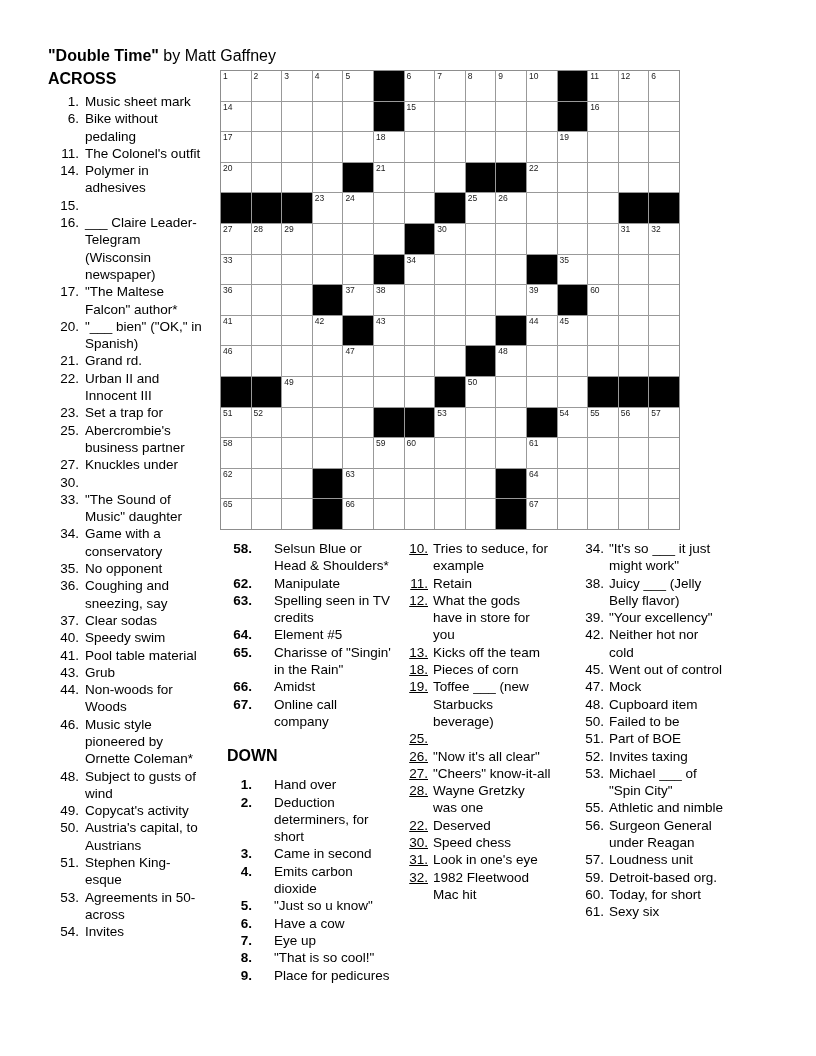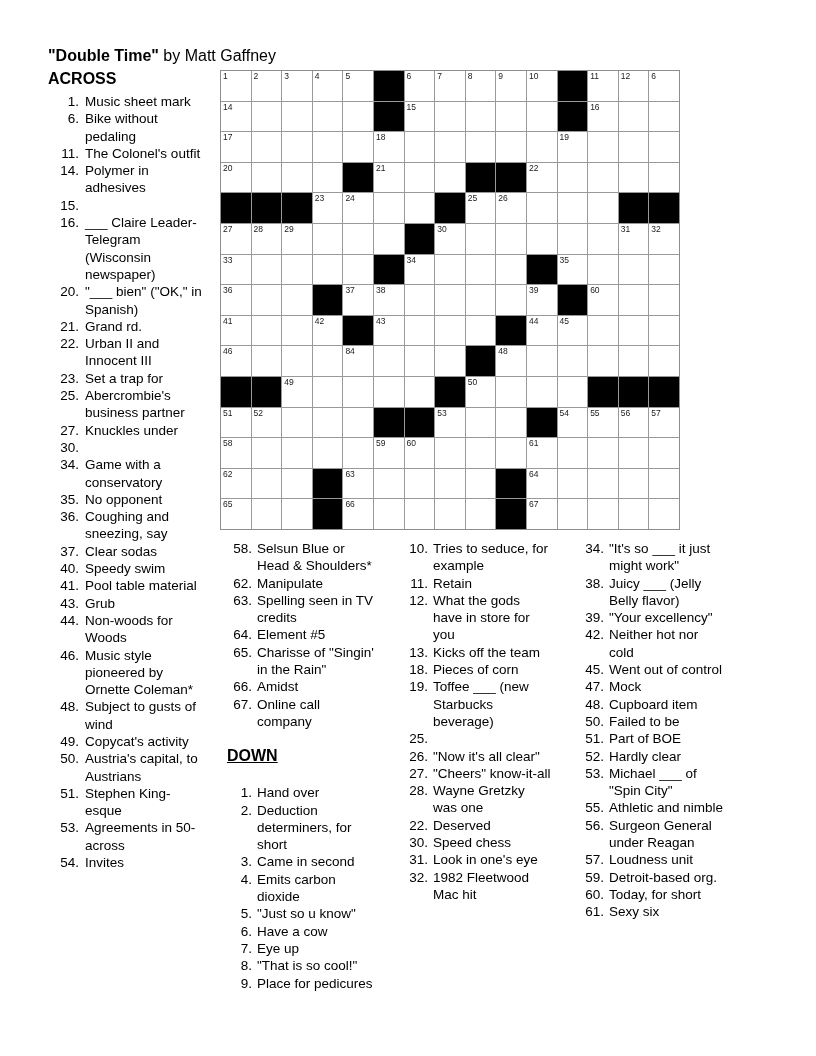--- a/index.html
+++ b/index.html
@@ -69,6 +69,11 @@
 newspaper)</span>
       </div>
       <div class="clue">
+        <span class="num">17.</span>
+        <span class="txt">"The Maltese
+Falcon" author*</span>
+      </div>
+      <div class="clue">
         <span class="num">20.</span>
         <span class="txt">"___ bien" ("OK," in
 Spanish)</span>

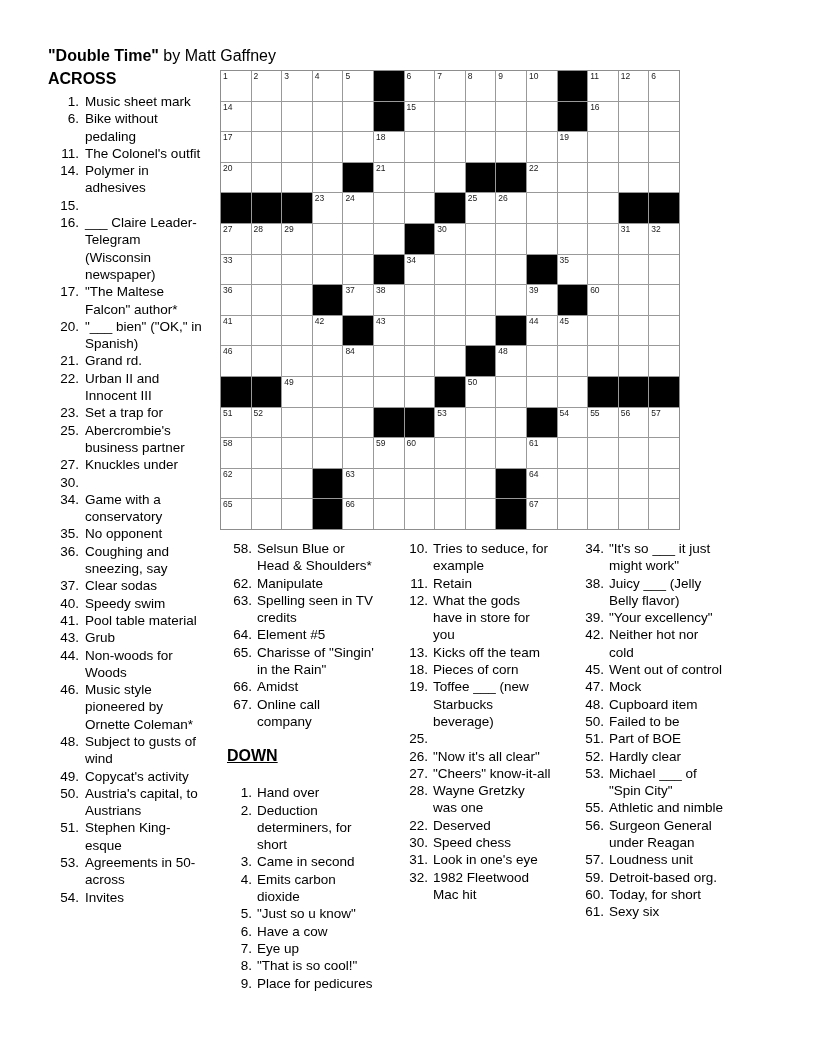--- a/index.html
+++ b/index.html
@@ -407,7 +407,7 @@
       <div class="cell"></div>
       <div class="cell"></div>
       <div class="cell">
-        <span class="cnum">84</span>
+        <span class="cnum">47</span>
       </div>
       <div class="cell"></div>
       <div class="cell"></div>

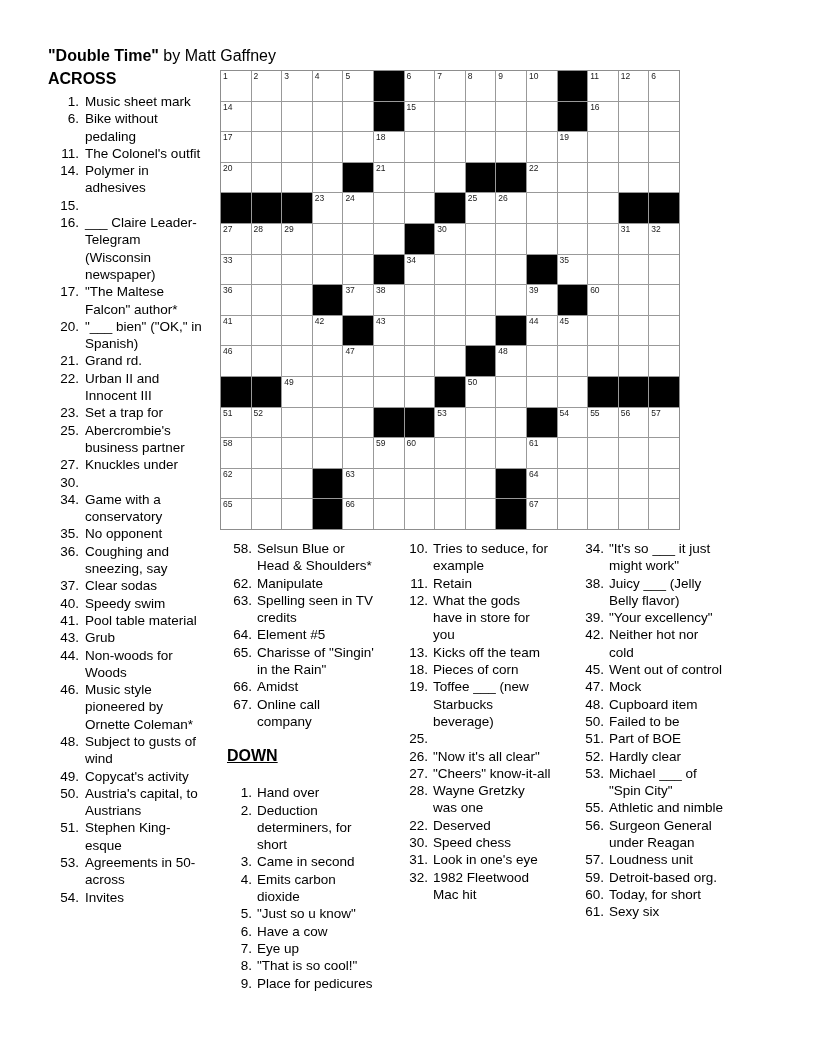--- a/index.html
+++ b/index.html
@@ -104,6 +104,11 @@
         <span class="num">30.</span>
       </div>
       <div class="clue">
+        <span class="num">33.</span>
+        <span class="txt">"The Sound of
+Music" daughter</span>
+      </div>
+      <div class="clue">
         <span class="num">34.</span>
         <span class="txt">Game with a
 conservatory</span>

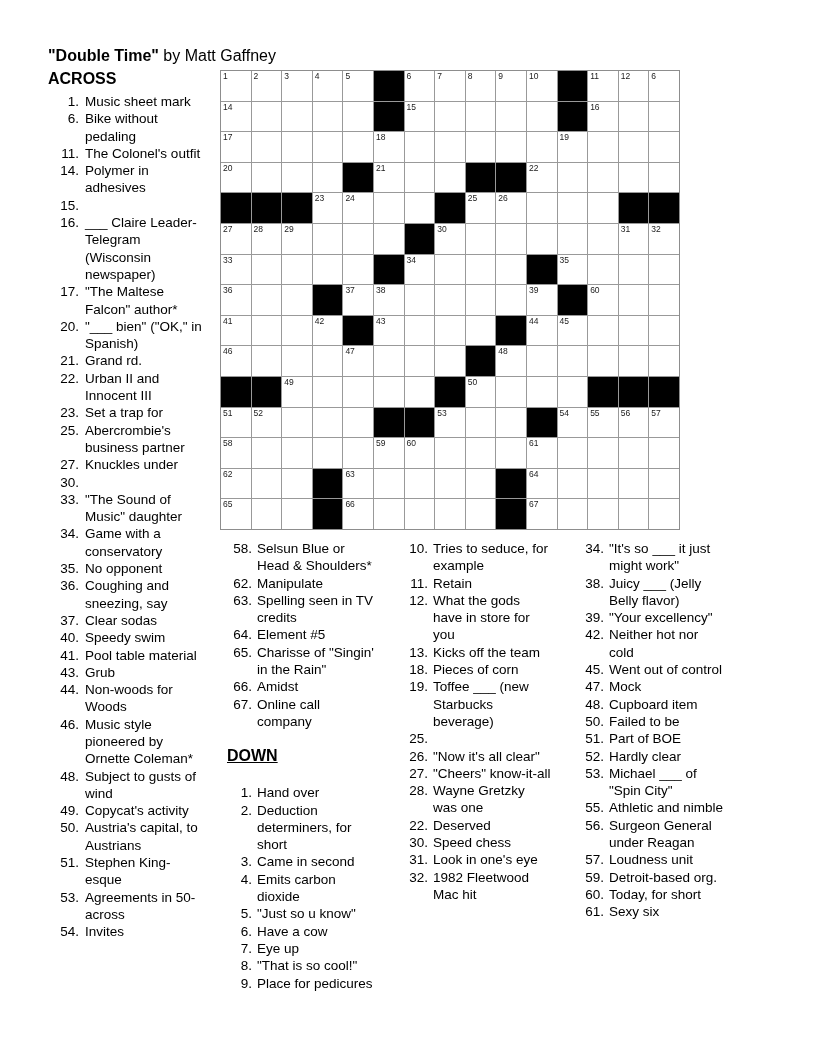--- a/index.html
+++ b/index.html
@@ -17,7 +17,7 @@
   .clue{display:flex;align-items:flex-start;font-size:13.5px;line-height:17.3px;}
   .clue .num{flex:none;text-align:right;}
   #col1 .clue .num{width:31px;margin-right:6px;}
-  #col2 .clue .num{width:27px;margin-right:5px;}
+  #col2 .clue .num{width:27px;margin-right:22px;font-weight:bold;}
   #col3 .clue .num{width:28px;margin-right:5px;}
   #col4 .clue .num{width:28px;margin-right:5px;}
   .clue .txt{flex:none;white-space:pre;}

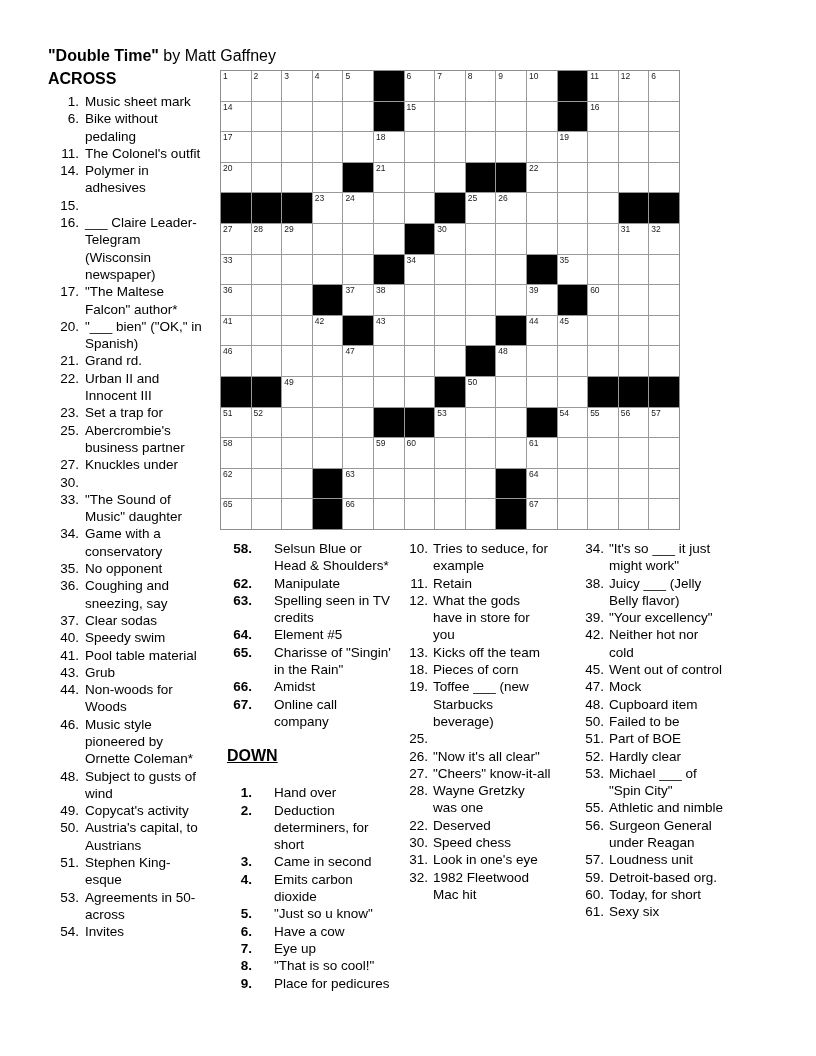--- a/index.html
+++ b/index.html
@@ -18,7 +18,7 @@
   .clue .num{flex:none;text-align:right;}
   #col1 .clue .num{width:31px;margin-right:6px;}
   #col2 .clue .num{width:27px;margin-right:22px;font-weight:bold;}
-  #col3 .clue .num{width:28px;margin-right:5px;}
+  #col3 .clue .num{width:28px;margin-right:5px;text-decoration:underline;}
   #col4 .clue .num{width:28px;margin-right:5px;}
   .clue .txt{flex:none;white-space:pre;}
   #down-header{margin-top:17px;margin-bottom:20px;margin-left:2px;text-decoration:underline;}

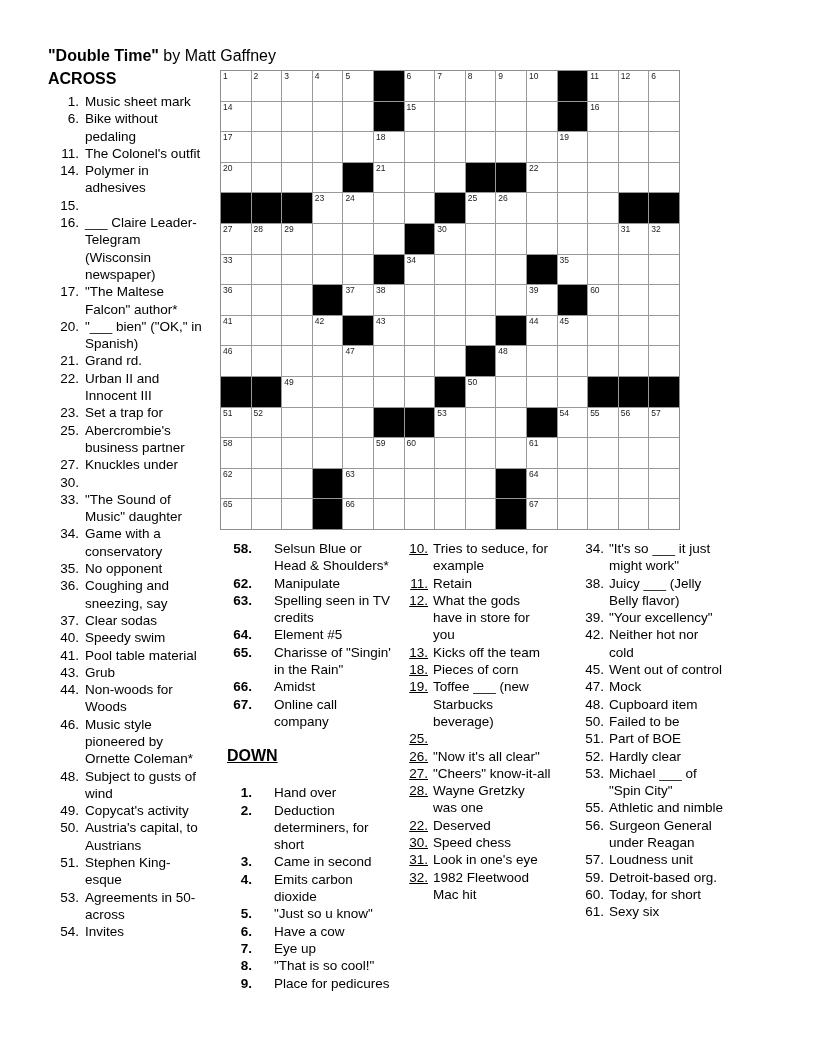--- a/index.html
+++ b/index.html
@@ -21,7 +21,7 @@
   #col3 .clue .num{width:28px;margin-right:5px;text-decoration:underline;}
   #col4 .clue .num{width:28px;margin-right:5px;}
   .clue .txt{flex:none;white-space:pre;}
-  #down-header{margin-top:17px;margin-bottom:20px;margin-left:2px;text-decoration:underline;}
+  #down-header{margin-top:17px;margin-bottom:12px;margin-left:2px;}
   .grid{position:absolute;left:220px;top:70px;background:#999;border:1px solid #8d8d8d;
         display:grid;grid-template-columns:repeat(15,29.6px);grid-template-rows:repeat(15,29.6px);gap:1px;}
   .cell{background:#fff;position:relative;}

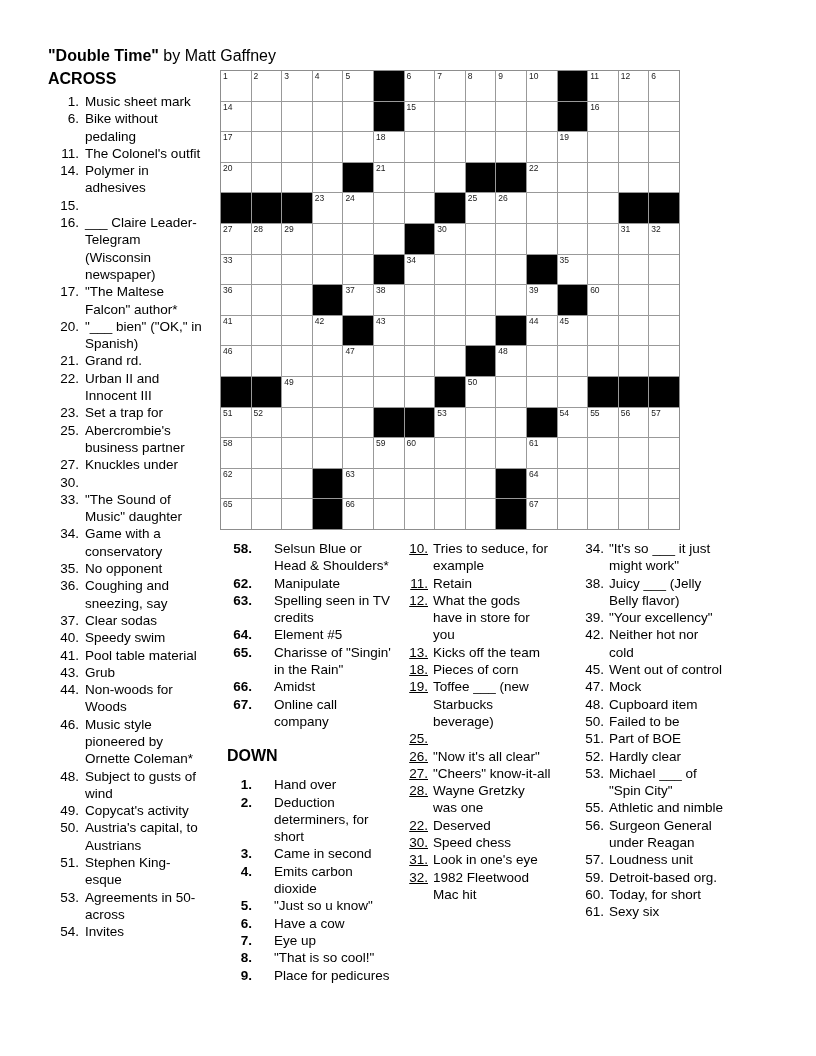--- a/index.html
+++ b/index.html
@@ -727,7 +727,7 @@
       </div>
       <div class="clue">
         <span class="num">52.</span>
-        <span class="txt">Hardly clear</span>
+        <span class="txt">Invites taxing</span>
       </div>
       <div class="clue">
         <span class="num">53.</span>

